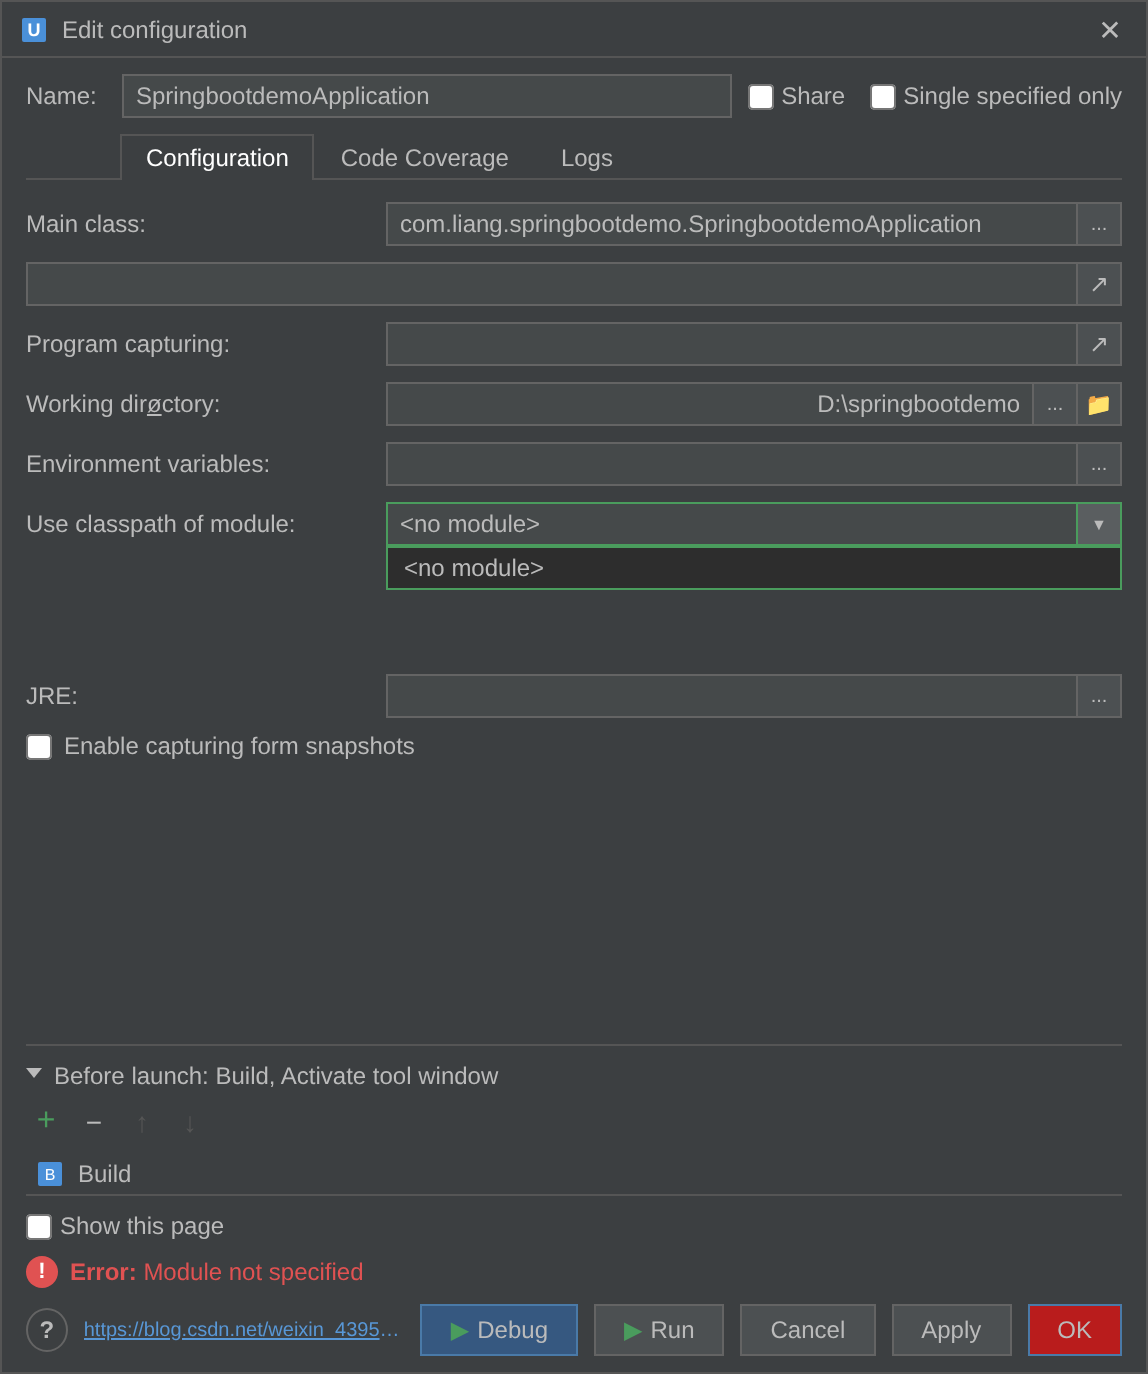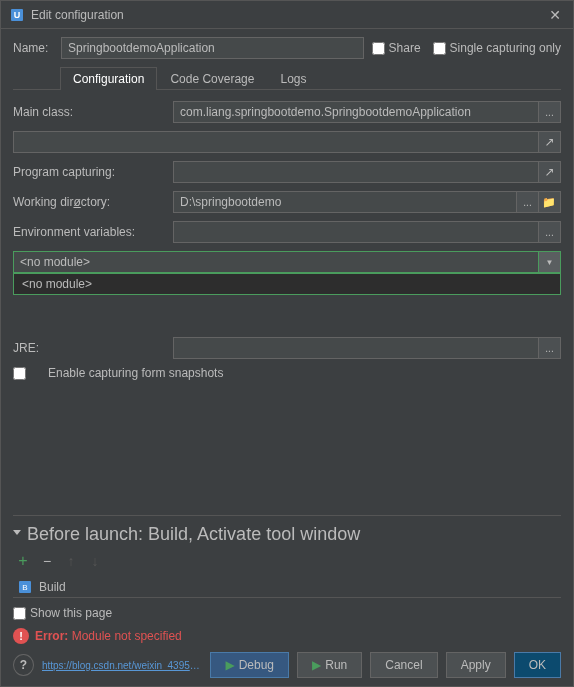--- a/index.html
+++ b/index.html
@@ -417,7 +417,7 @@
         </div>
         <div class="checkbox-group">
           <input type="checkbox" style="">
-          <span>Single capturing only</span>
+          <span>Single specified only</span>
         </div>
       </div>
     </div>

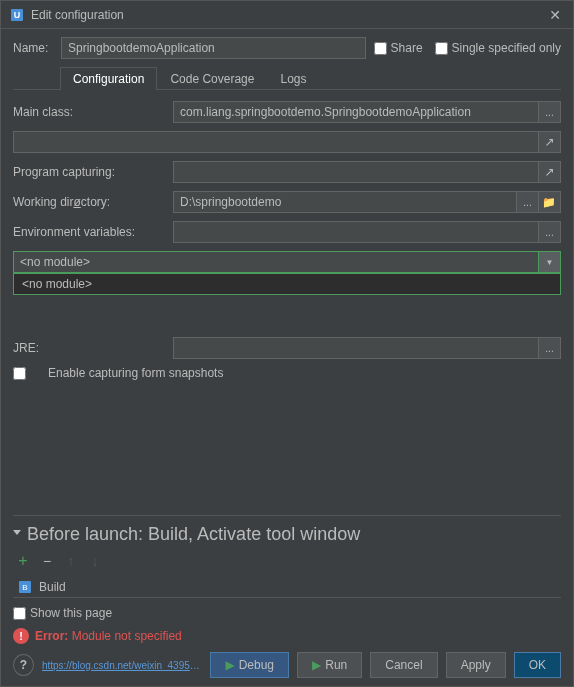--- a/index.html
+++ b/index.html
@@ -125,6 +125,7 @@
       align-items: center;
       margin-bottom: 6px;
       min-height: 24px;
+      gap: 20px;
     }
     .form-label {
       width: 160px;

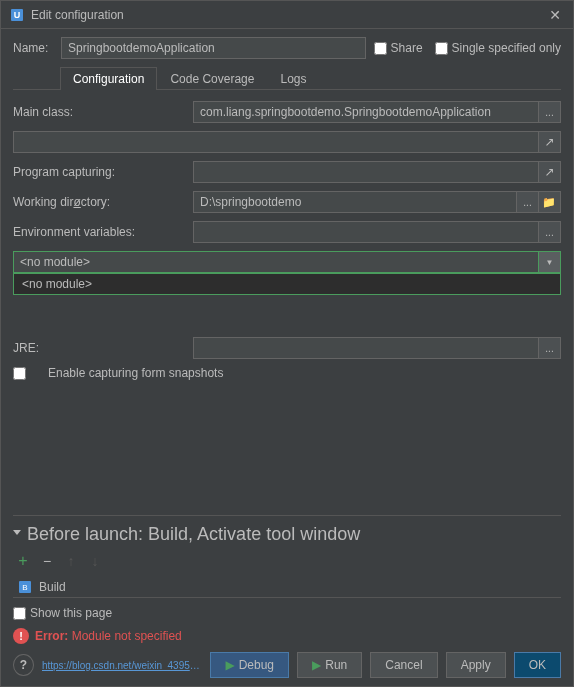--- a/index.html
+++ b/index.html
@@ -457,7 +457,7 @@
       <div class="form-row">
         <span class="form-label">Working dir<span style="text-decoration:underline">ø</span>ctory:</span>
         <div class="input-with-btn">
-          <input class="form-input" type="text" style="flex: 1 1 0%;" value="D:\springbootdemo">
+          <input class="form-input" type="text" style="flex: 1 1 0%; text-align: right;" value="D:\springbootdemo">
           <div class="input-side-btn">...</div>
           <div class="input-side-btn" style="font-size:11px">📁</div>
         </div>

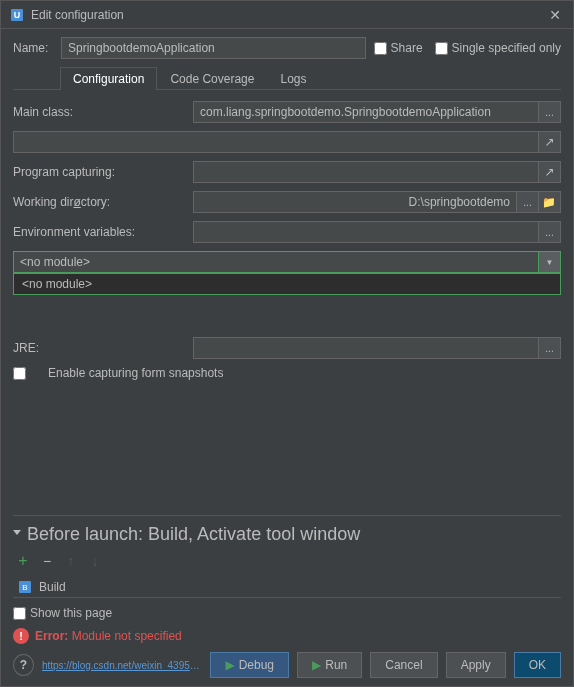--- a/index.html
+++ b/index.html
@@ -472,6 +472,7 @@
       </div>
 
       <div class="form-row">
+        <span class="form-label">Use classpath of module:</span>
         <div style="display:flex;flex:1;position:relative;">
           <div class="select-field dropdown-open" style="flex:1;display:flex;align-items:center;font-size:12px;">
             <span>&lt;no module&gt;</span>

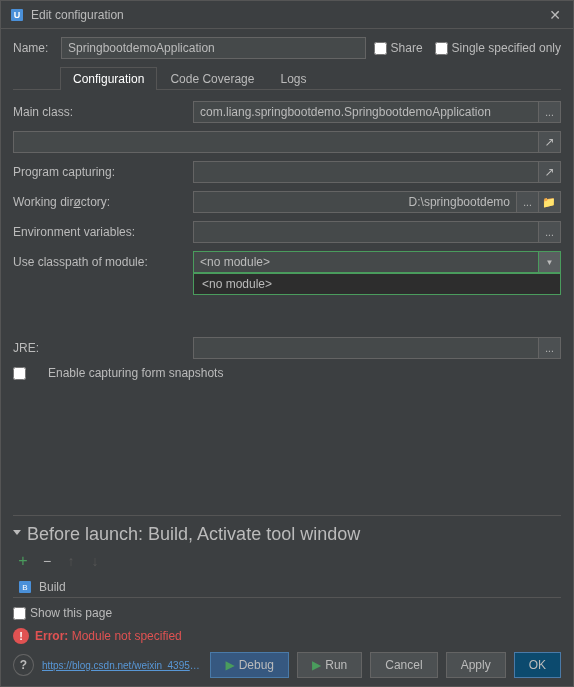--- a/index.html
+++ b/index.html
@@ -228,7 +228,7 @@
     .enable-snapshot {
       display: flex;
       align-items: flex-end;
-      gap: 22px;
+      gap: 6px;
       margin-top: 4px;
       margin-bottom: 8px;
     }

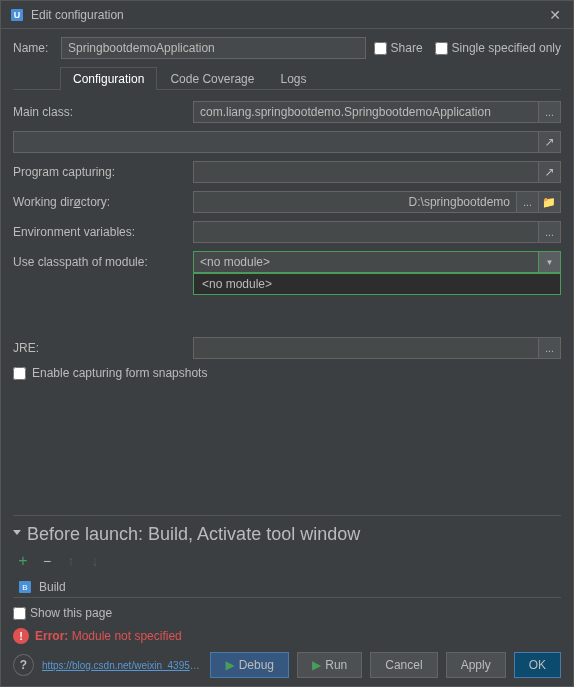--- a/index.html
+++ b/index.html
@@ -246,7 +246,7 @@
       gap: 6px;
       margin-bottom: 6px;
       color: #bbbbbb;
-      font-size: 18px;
+      font-size: 12px;
     }
     .triangle {
       width: 0;

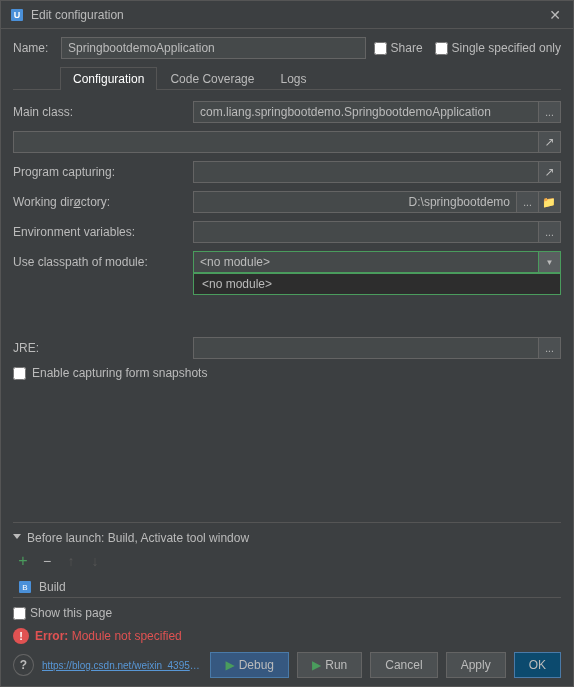--- a/index.html
+++ b/index.html
@@ -348,7 +348,7 @@
       height: 26px;
     }
     .action-btn.primary {
-      background: #0c4a6e;
+      background: #b91c1c;
       border-color: #4a7aa8;
     }
     .help-btn {

